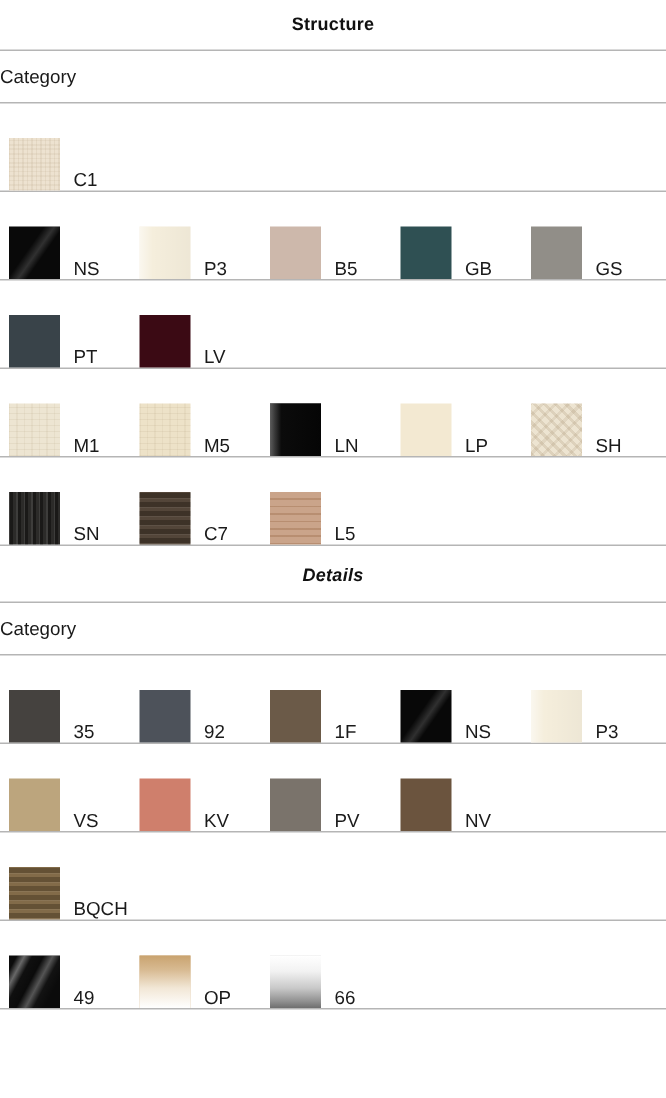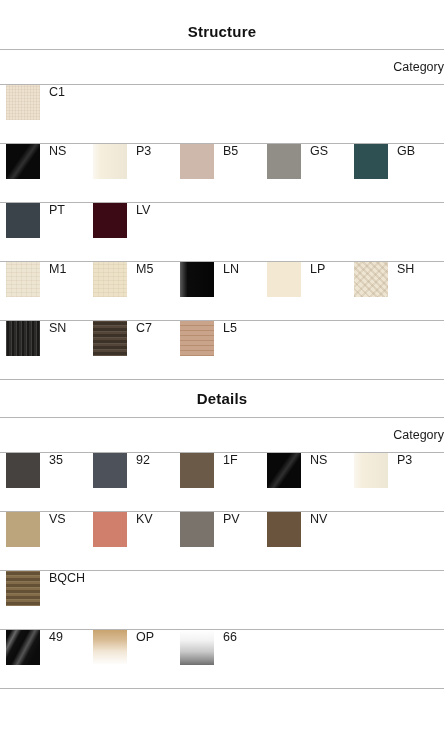--- a/index.html
+++ b/index.html
@@ -22,11 +22,11 @@
   
   .section-title {
     text-align: center;
-    font-size: 15px;
+    font-size: 12px;
     font-weight: bold;
     letter-spacing: 0.2px;
     color: #111111;
-    padding: 24px 0 9px 0;
+    padding: 8px 0 9px 0;
     line-height: 16px;
   }
   .section-title.details {

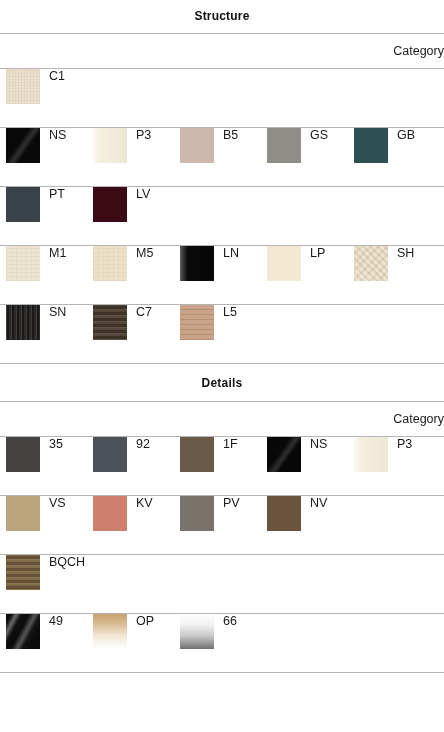--- a/index.html
+++ b/index.html
@@ -35,11 +35,11 @@
   }
   
   .col-header {
-    text-align: right;
+    text-align: left;
     font-size: 12.5px;
     font-weight: normal;
     color: #1a1a1a;
-    padding: 10px 0 10px 0;
+    padding: 10px 16px 10px 0;
     line-height: 14px;
     border-top: 1px solid #b5b5b5;
     border-bottom: 1px solid #b5b5b5;

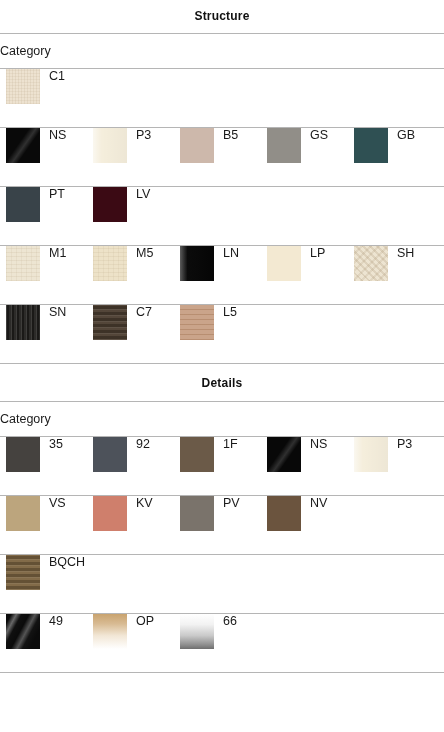--- a/index.html
+++ b/index.html
@@ -60,7 +60,7 @@
     width: 87px;
     flex: 0 0 87px;
     display: flex;
-    align-items: flex-start;
+    align-items: flex-end;
     height: 100%;
   }
   .swatch-cell.empty {

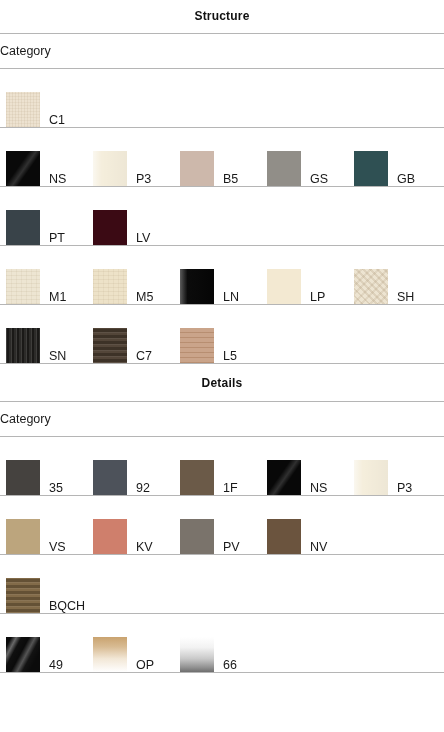--- a/index.html
+++ b/index.html
@@ -182,12 +182,12 @@
         <span class="chip-label">B5</span>
       </div>
       <div class="swatch-cell">
+        <span class="chip" style="background-color: rgb(47, 80, 83);"></span>
+        <span class="chip-label">GB</span>
+      </div>
+      <div class="swatch-cell">
         <span class="chip" style="background-color: rgb(145, 142, 136);"></span>
         <span class="chip-label">GS</span>
-      </div>
-      <div class="swatch-cell">
-        <span class="chip" style="background-color: rgb(47, 80, 83);"></span>
-        <span class="chip-label">GB</span>
       </div>
     </div>
 

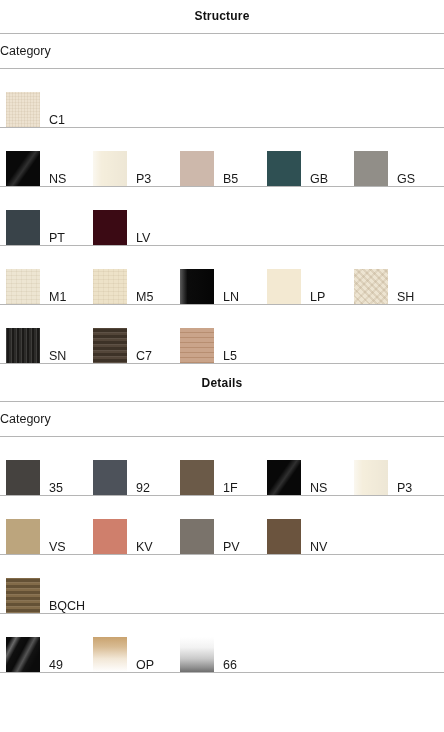--- a/index.html
+++ b/index.html
@@ -32,6 +32,7 @@
   .section-title.details {
     padding-top: 11px;
     padding-bottom: 10px;
+    font-style: italic;
   }
   
   .col-header {

